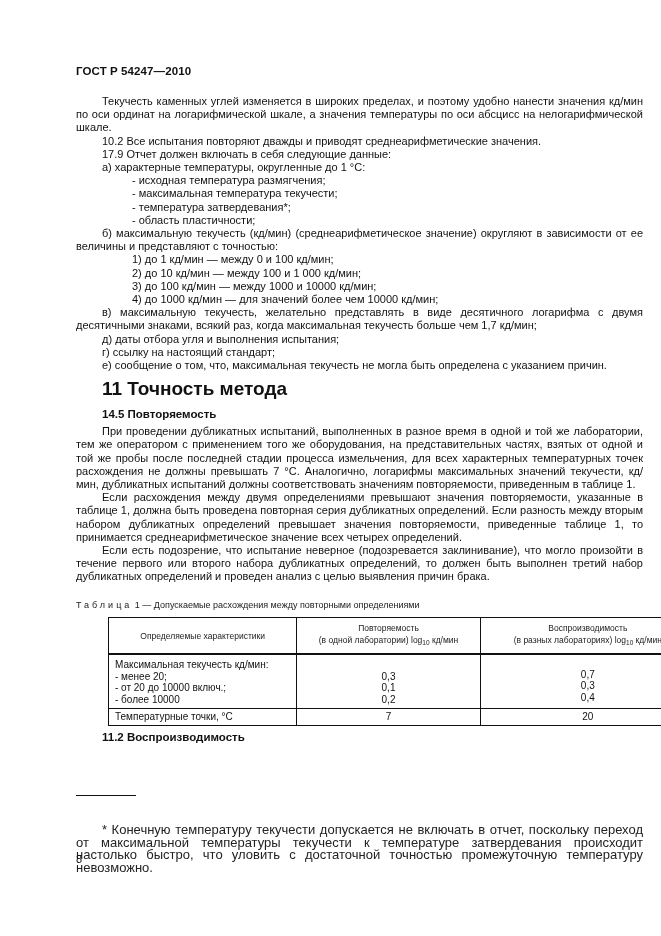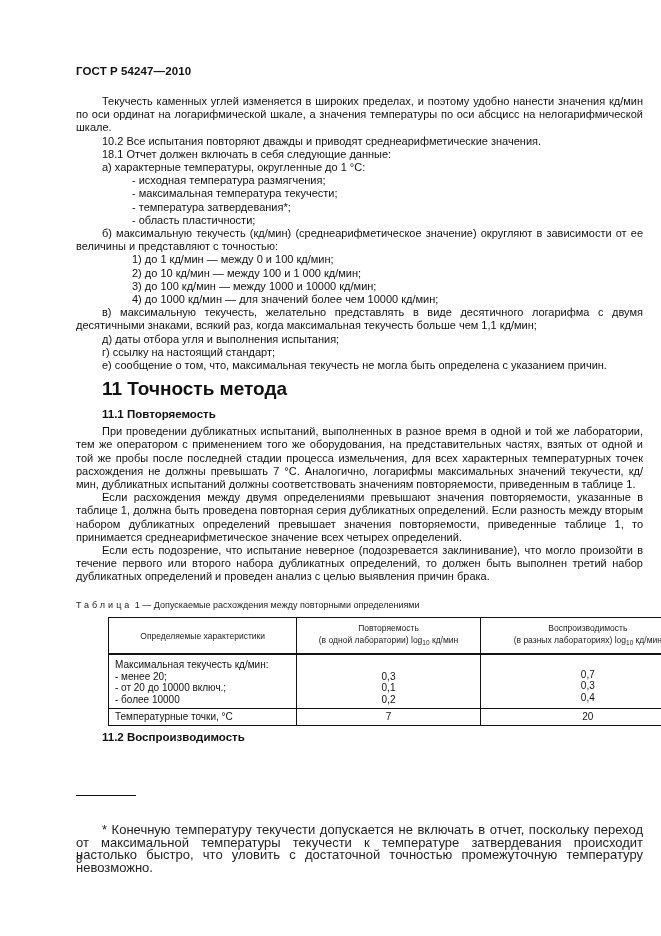--- a/index.html
+++ b/index.html
@@ -65,7 +65,7 @@
   <div class="body-text" style="top:95px;">
     <p class="p ind">Текучесть каменных углей изменяется в широких пределах, и поэтому удобно нанести значения кд/мин по оси ординат на логарифмической шкале, а значения температуры по оси абсцисс на нелогарифмической шкале.</p>
     <p class="p lvl1">10.2  Все испытания повторяют дважды и приводят среднеарифметические значения.</p>
-    <p class="p lvl1">18.1  Отчет должен включать в себя следующие данные:</p>
+    <p class="p lvl1">17.9  Отчет должен включать в себя следующие данные:</p>
     <p class="p lvl1">а)  характерные температуры, округленные до 1 °С:</p>
     <p class="p lvl2">-  исходная температура размягчения;</p>
     <p class="p lvl2">-  максимальная температура текучести;</p>

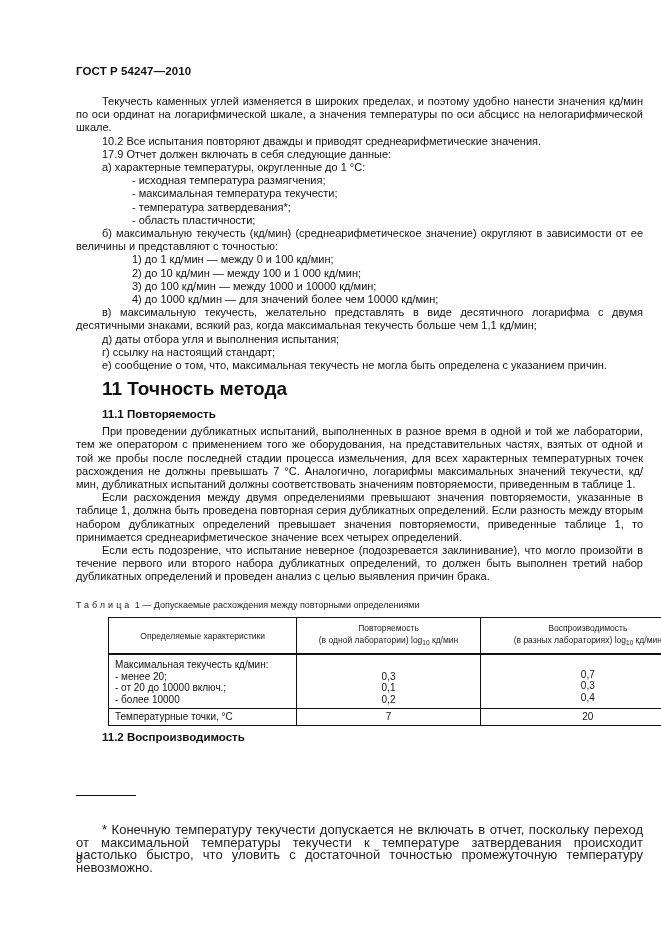--- a/index.html
+++ b/index.html
@@ -76,7 +76,7 @@
     <p class="p lvl3">2)  до 10 кд/мин — между 100 и 1 000 кд/мин;</p>
     <p class="p lvl3">3)  до 100 кд/мин — между 1000 и 10000 кд/мин;</p>
     <p class="p lvl3">4)  до 1000 кд/мин — для значений более чем 10000 кд/мин;</p>
-    <p class="p ind">в)  максимальную текучесть, желательно представлять в виде десятичного логарифма с двумя десятичными знаками, всякий раз, когда максимальная текучесть больше чем 1,1 кд/мин;</p>
+    <p class="p ind">в)  максимальную текучесть, желательно представлять в виде десятичного логарифма с двумя десятичными знаками, всякий раз, когда максимальная текучесть больше чем 1,7 кд/мин;</p>
     <p class="p lvl1">д)  даты отбора угля и выполнения испытания;</p>
     <p class="p lvl1">г)  ссылку на настоящий стандарт;</p>
     <p class="p lvl1">е)  сообщение о том, что, максимальная текучесть не могла быть определена с указанием причин.</p>

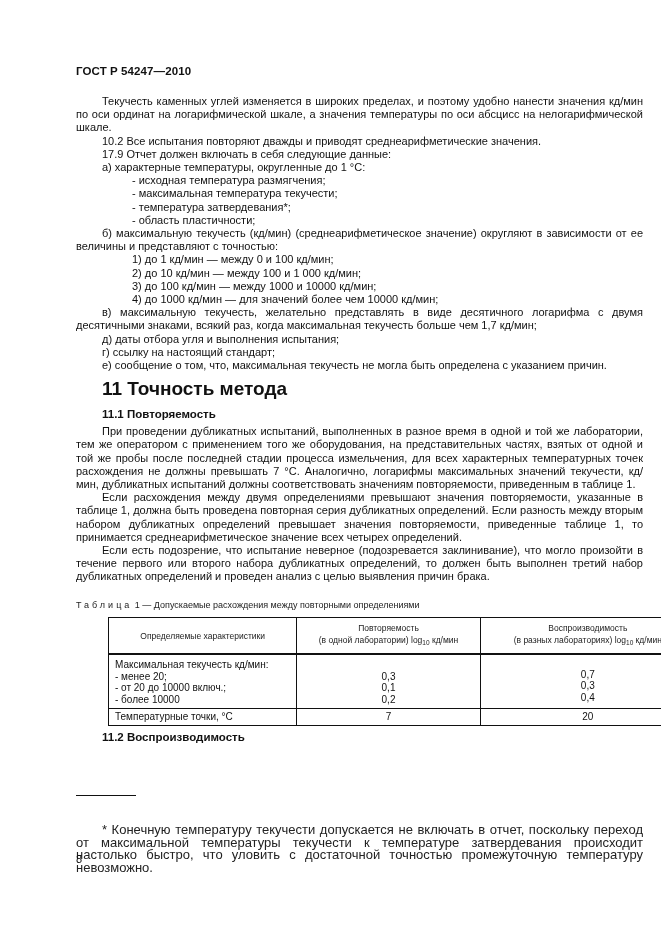--- a/index.html
+++ b/index.html
@@ -85,7 +85,7 @@
   <div class="h1">11  Точность метода</div>
 
   <div class="body-text" style="top:408px;">
-    <p class="h2">11.1  Повторяемость</p>
+    <p class="h2">14.5  Повторяемость</p>
     <p class="p ind" style="margin-top:4px;">При проведении дубликатных испытаний, выполненных в разное время в одной и той же лаборатории, тем же оператором с применением того же оборудования, на представительных частях, взятых от одной и той же пробы после последней стадии процесса измельчения, для всех характерных температурных точек расхождения не должны превышать 7 °С. Аналогично, логарифмы максимальных значений текучести, кд/мин, дубликатных испытаний должны соответствовать значениям повторяемости, приведенным в таблице 1.</p>
     <p class="p ind">Если расхождения между двумя определениями превышают значения повторяемости, указанные в таблице 1, должна быть проведена повторная серия дубликатных определений. Если разность между вторым набором дубликатных определений превышает значения повторяемости, приведенные таблице 1, то принимается среднеарифметическое значение всех четырех определений.</p>
     <p class="p ind">Если есть подозрение, что испытание неверное (подозревается заклинивание), что могло произойти в течение первого или второго набора дубликатных определений, то должен быть выполнен третий набор дубликатных определений и проведен анализ с целью выявления причин брака.</p>

